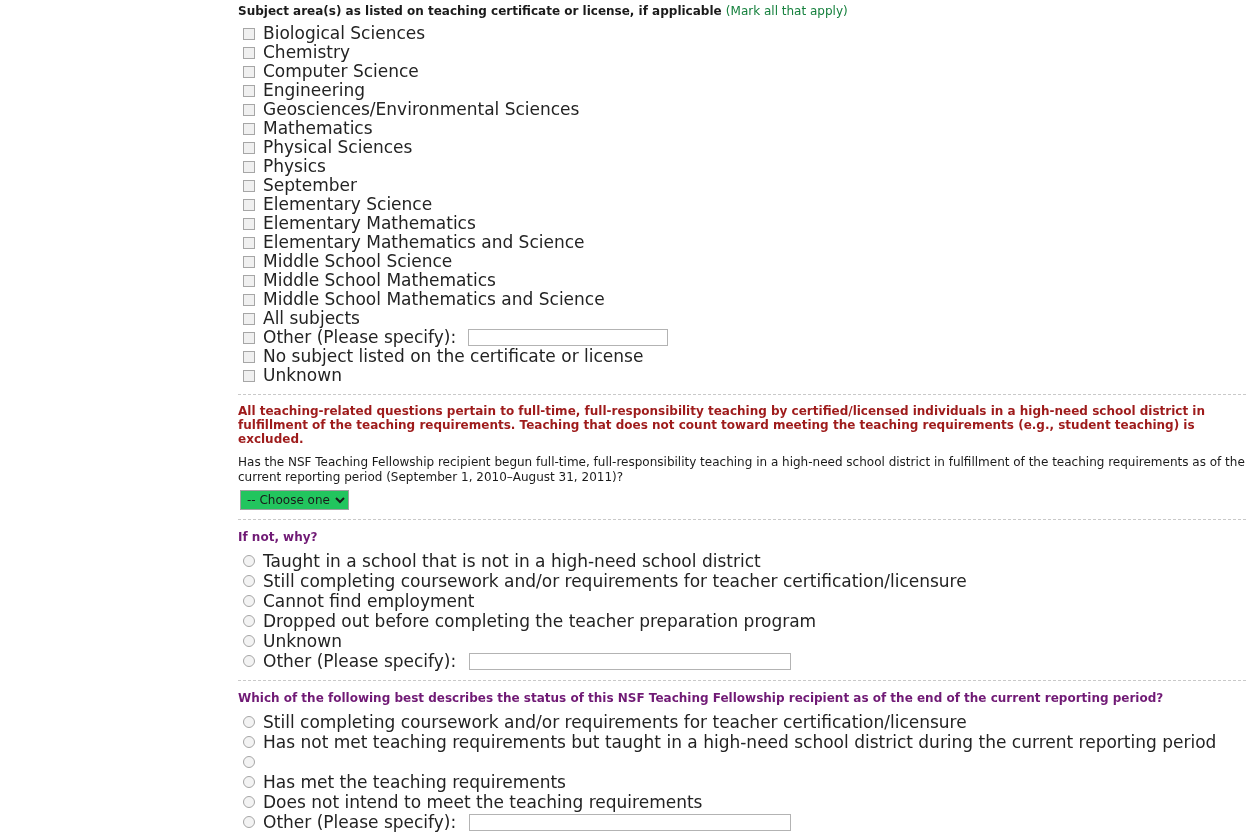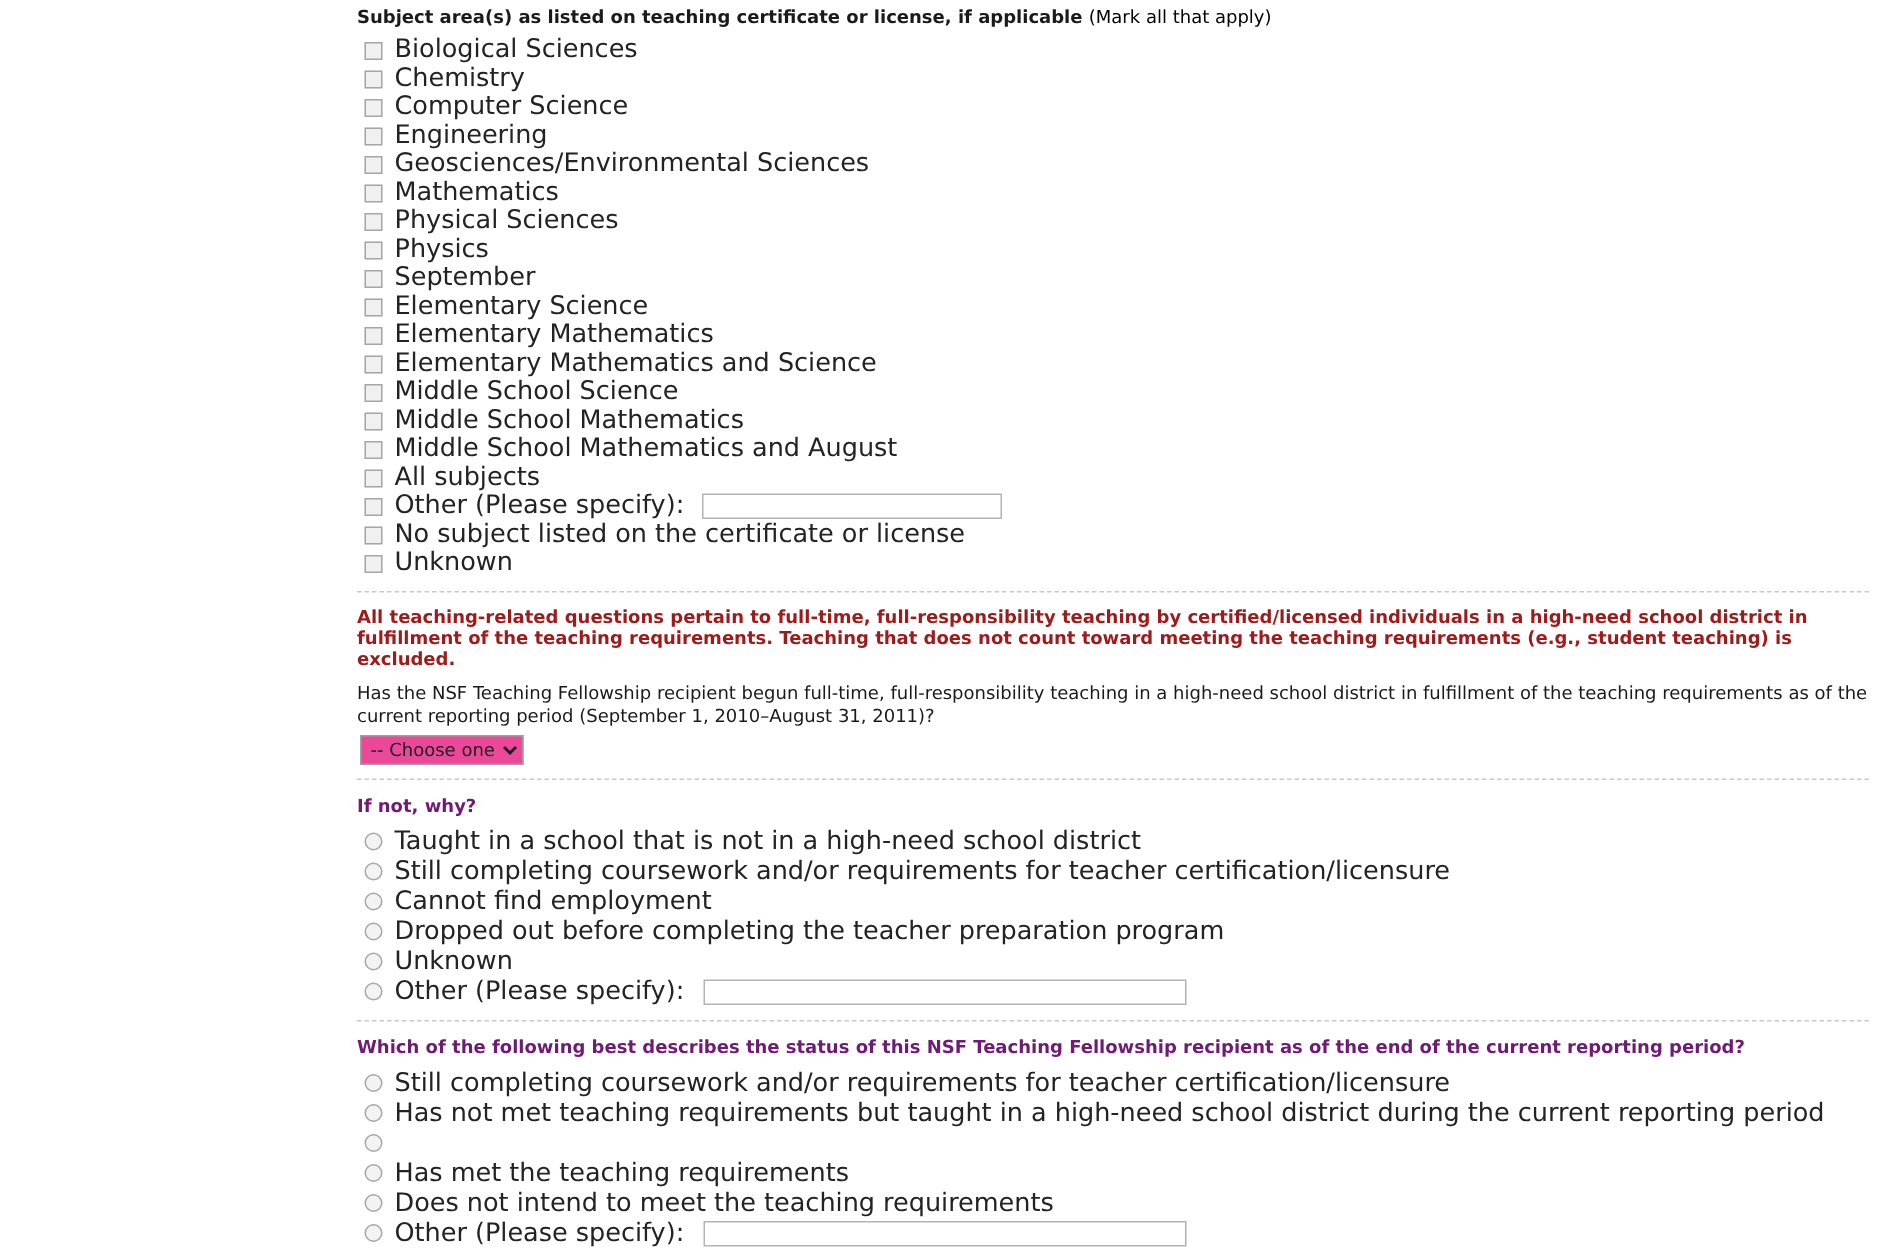--- a/index.html
+++ b/index.html
@@ -34,7 +34,7 @@
   }
   .section-title .hint {
     font-weight: normal;
-    color: #000000;
+    color: #15803d;
   }
   .opt-list {
     margin: 0;

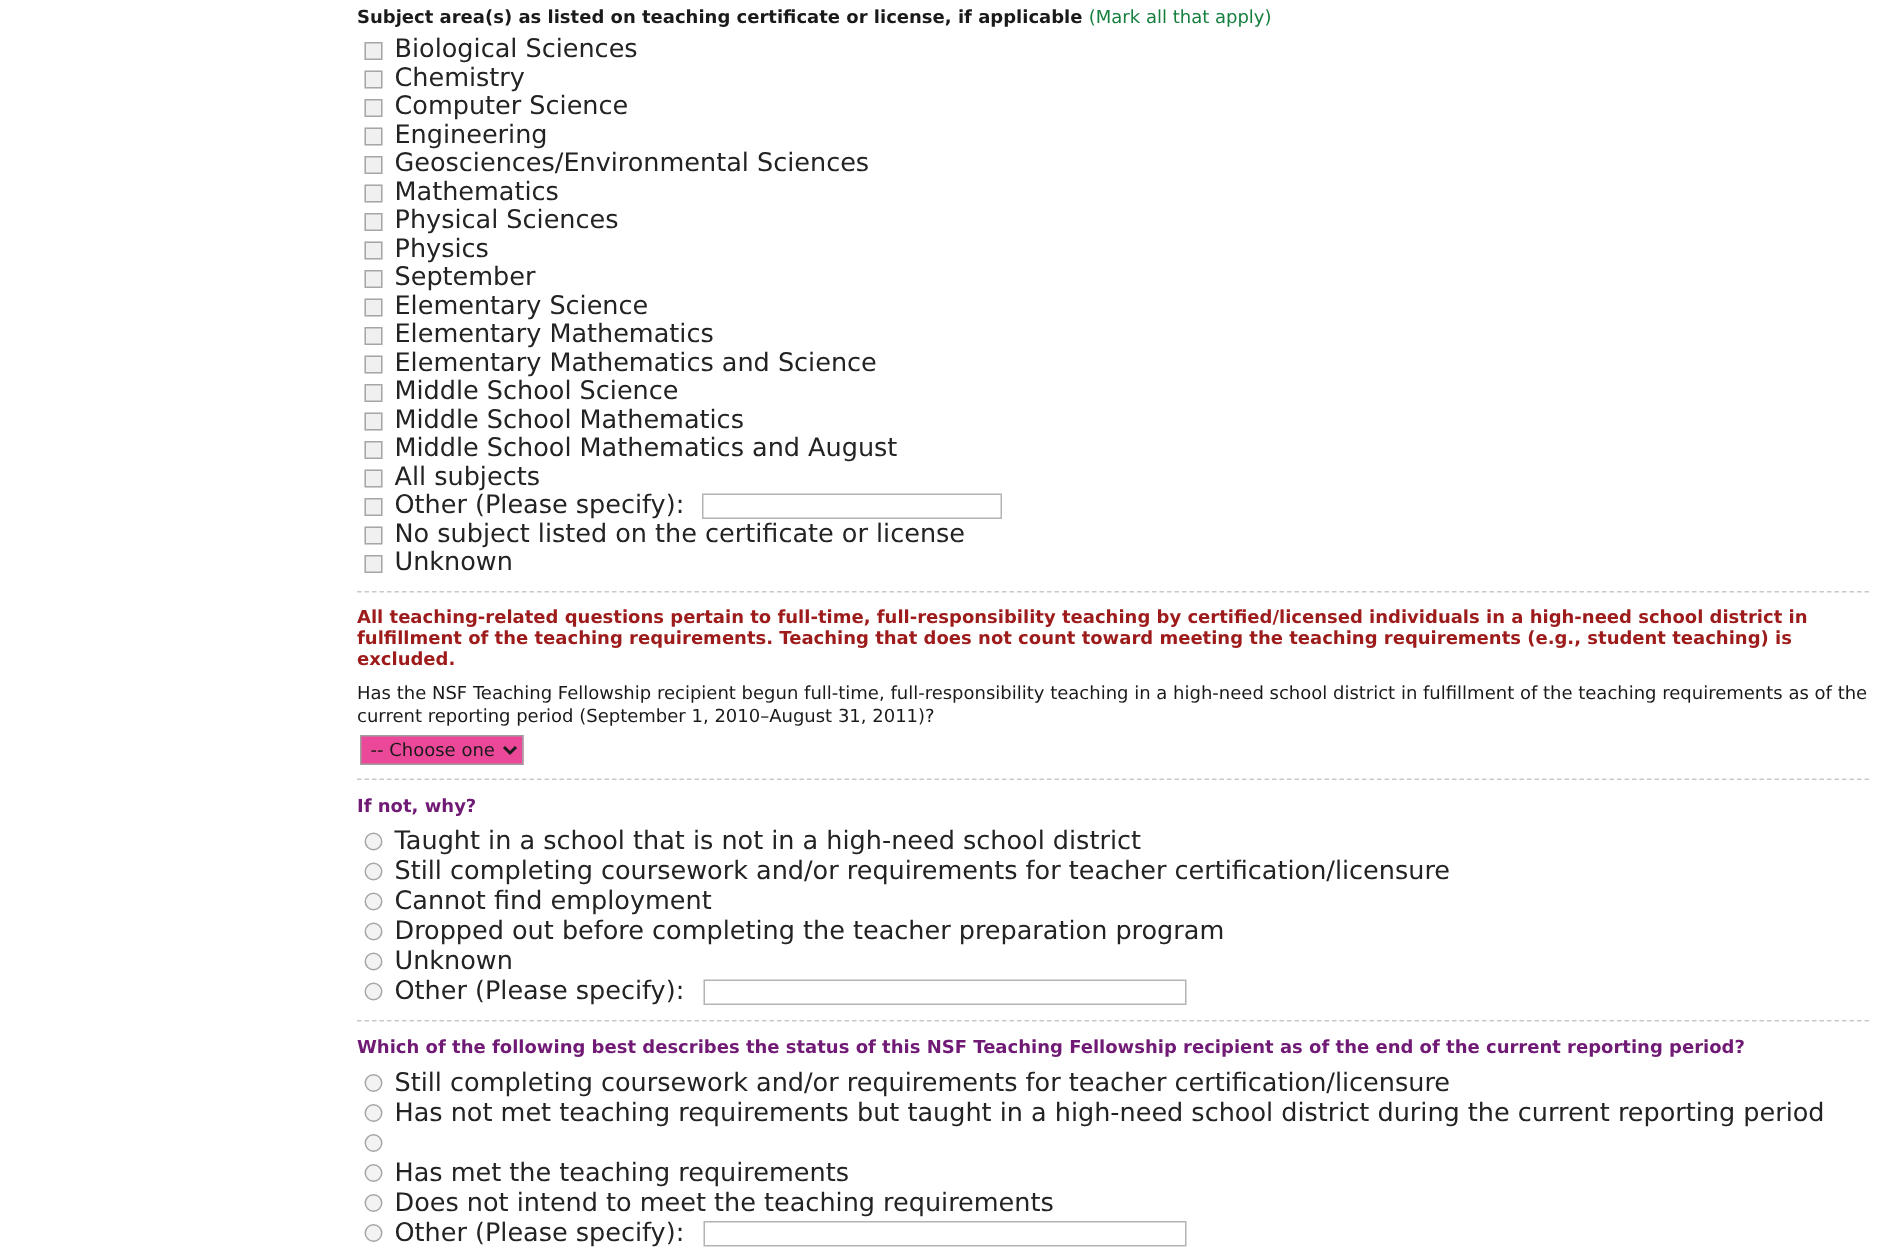--- a/index.html
+++ b/index.html
@@ -203,7 +203,7 @@
       </li>
       <li class="opt-row">
         <span class="cb"></span>
-        <span class="opt-label">Middle School Mathematics and August</span>
+        <span class="opt-label">Middle School Mathematics and Science</span>
       </li>
       <li class="opt-row">
         <span class="cb"></span>

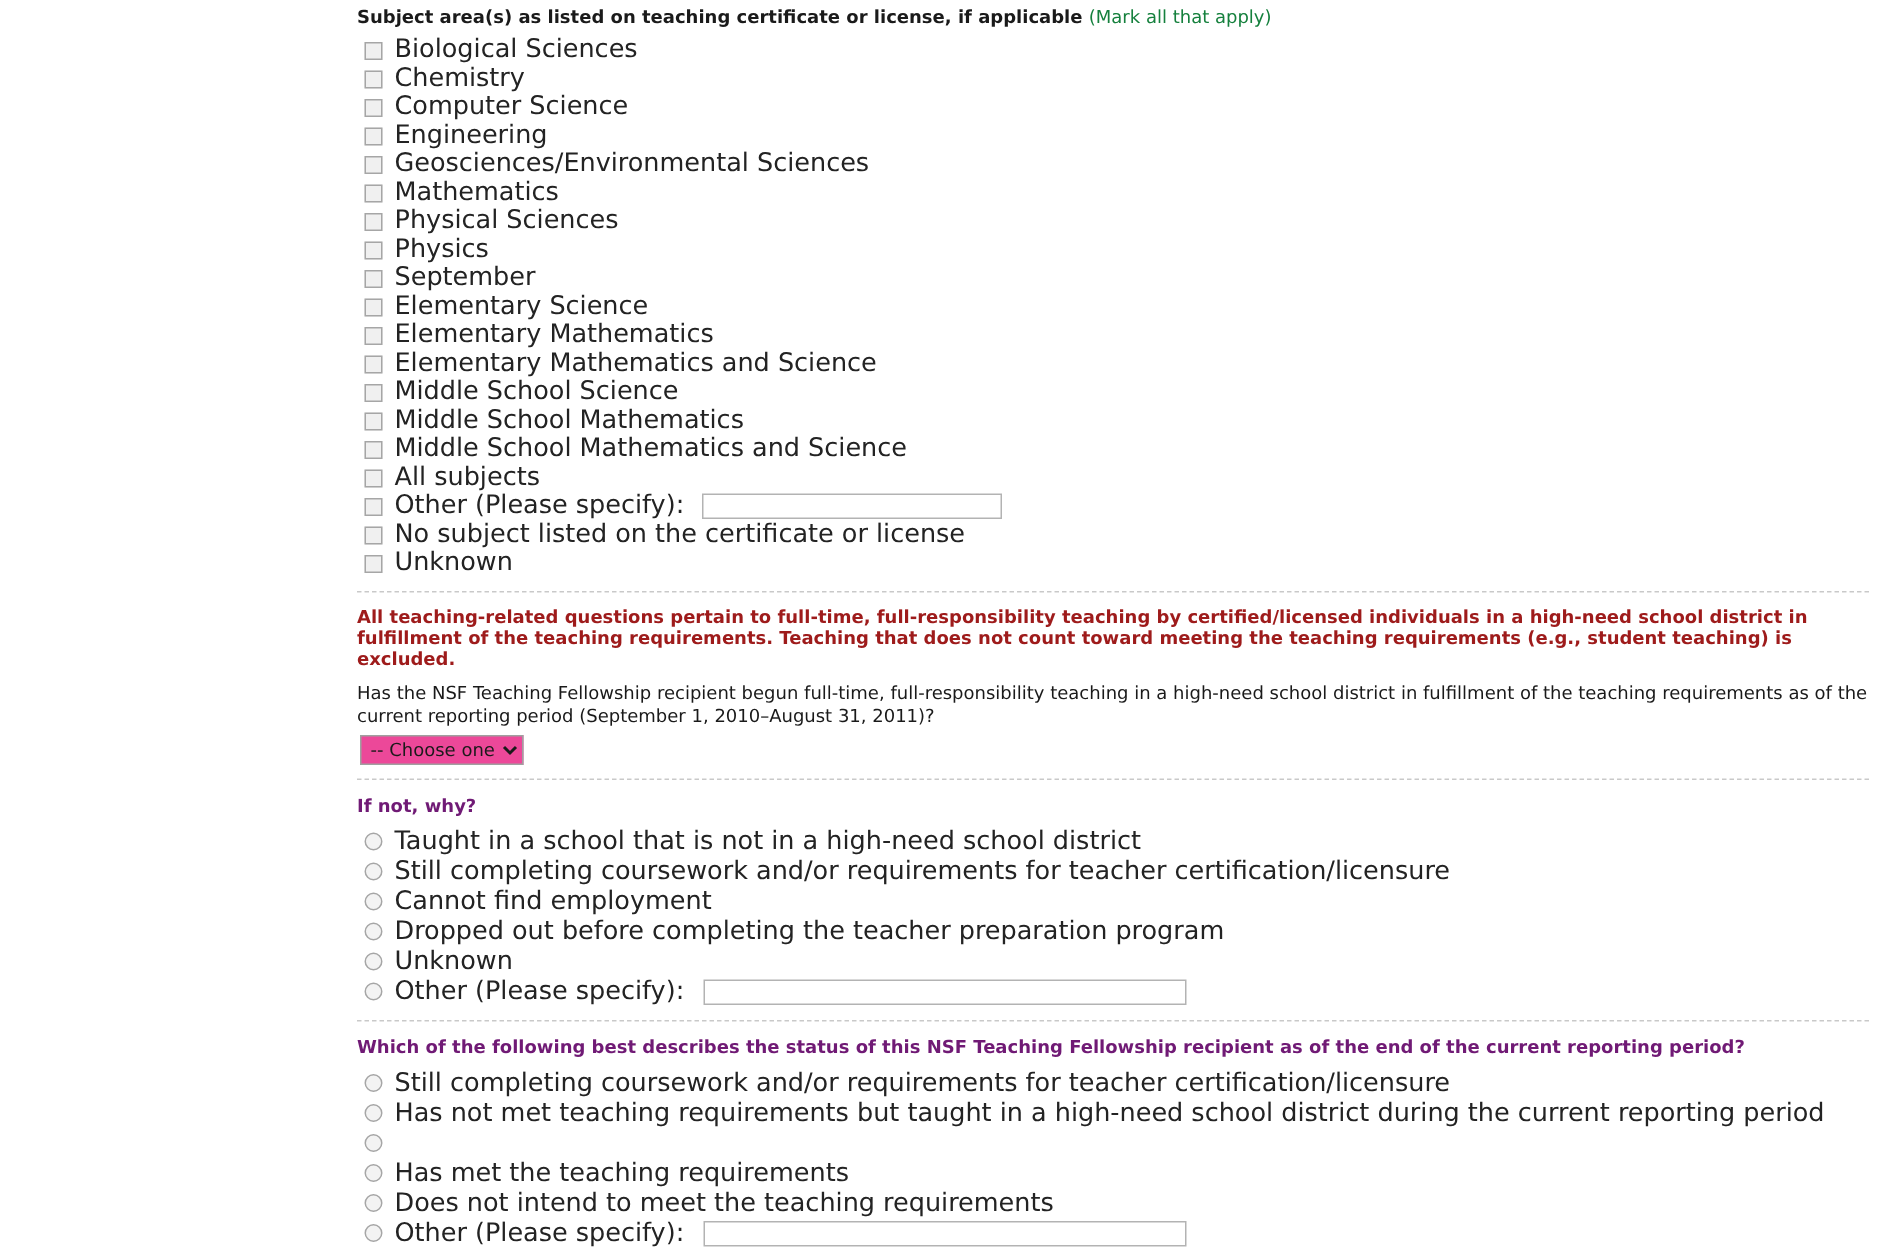--- a/index.html
+++ b/index.html
@@ -116,7 +116,7 @@
     font-size: 12px;
     height: 20px;
     border: 1px solid #a0a0a0;
-    background: #ec4899;
+    background: #22c55e;
     color: #1a1a1a;
     padding: 1px 2px;
   }

